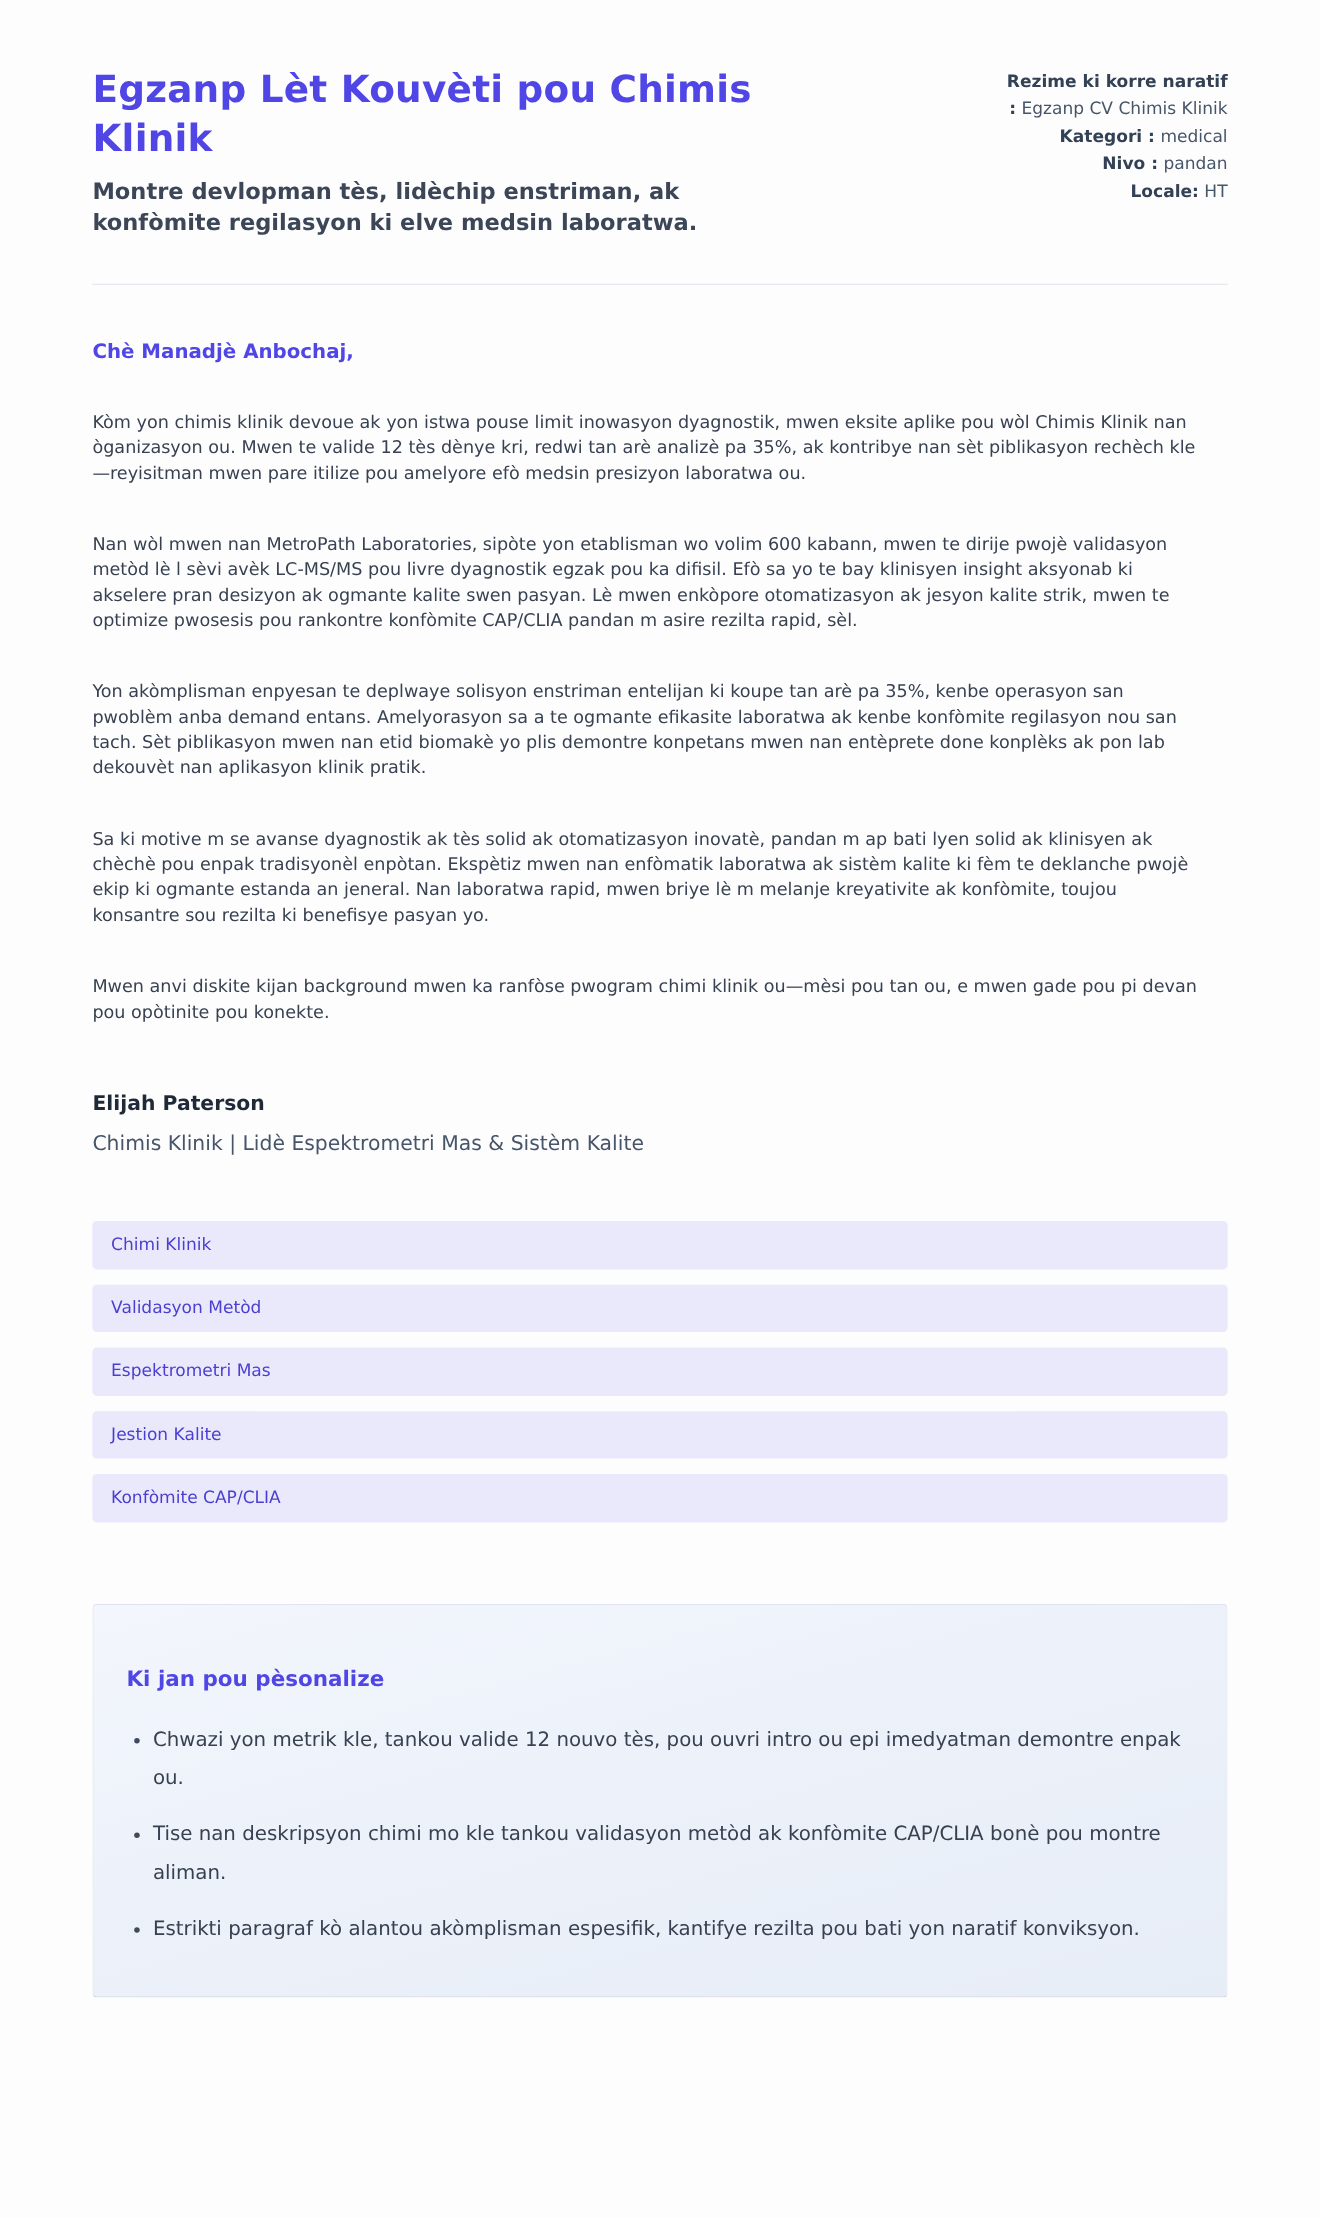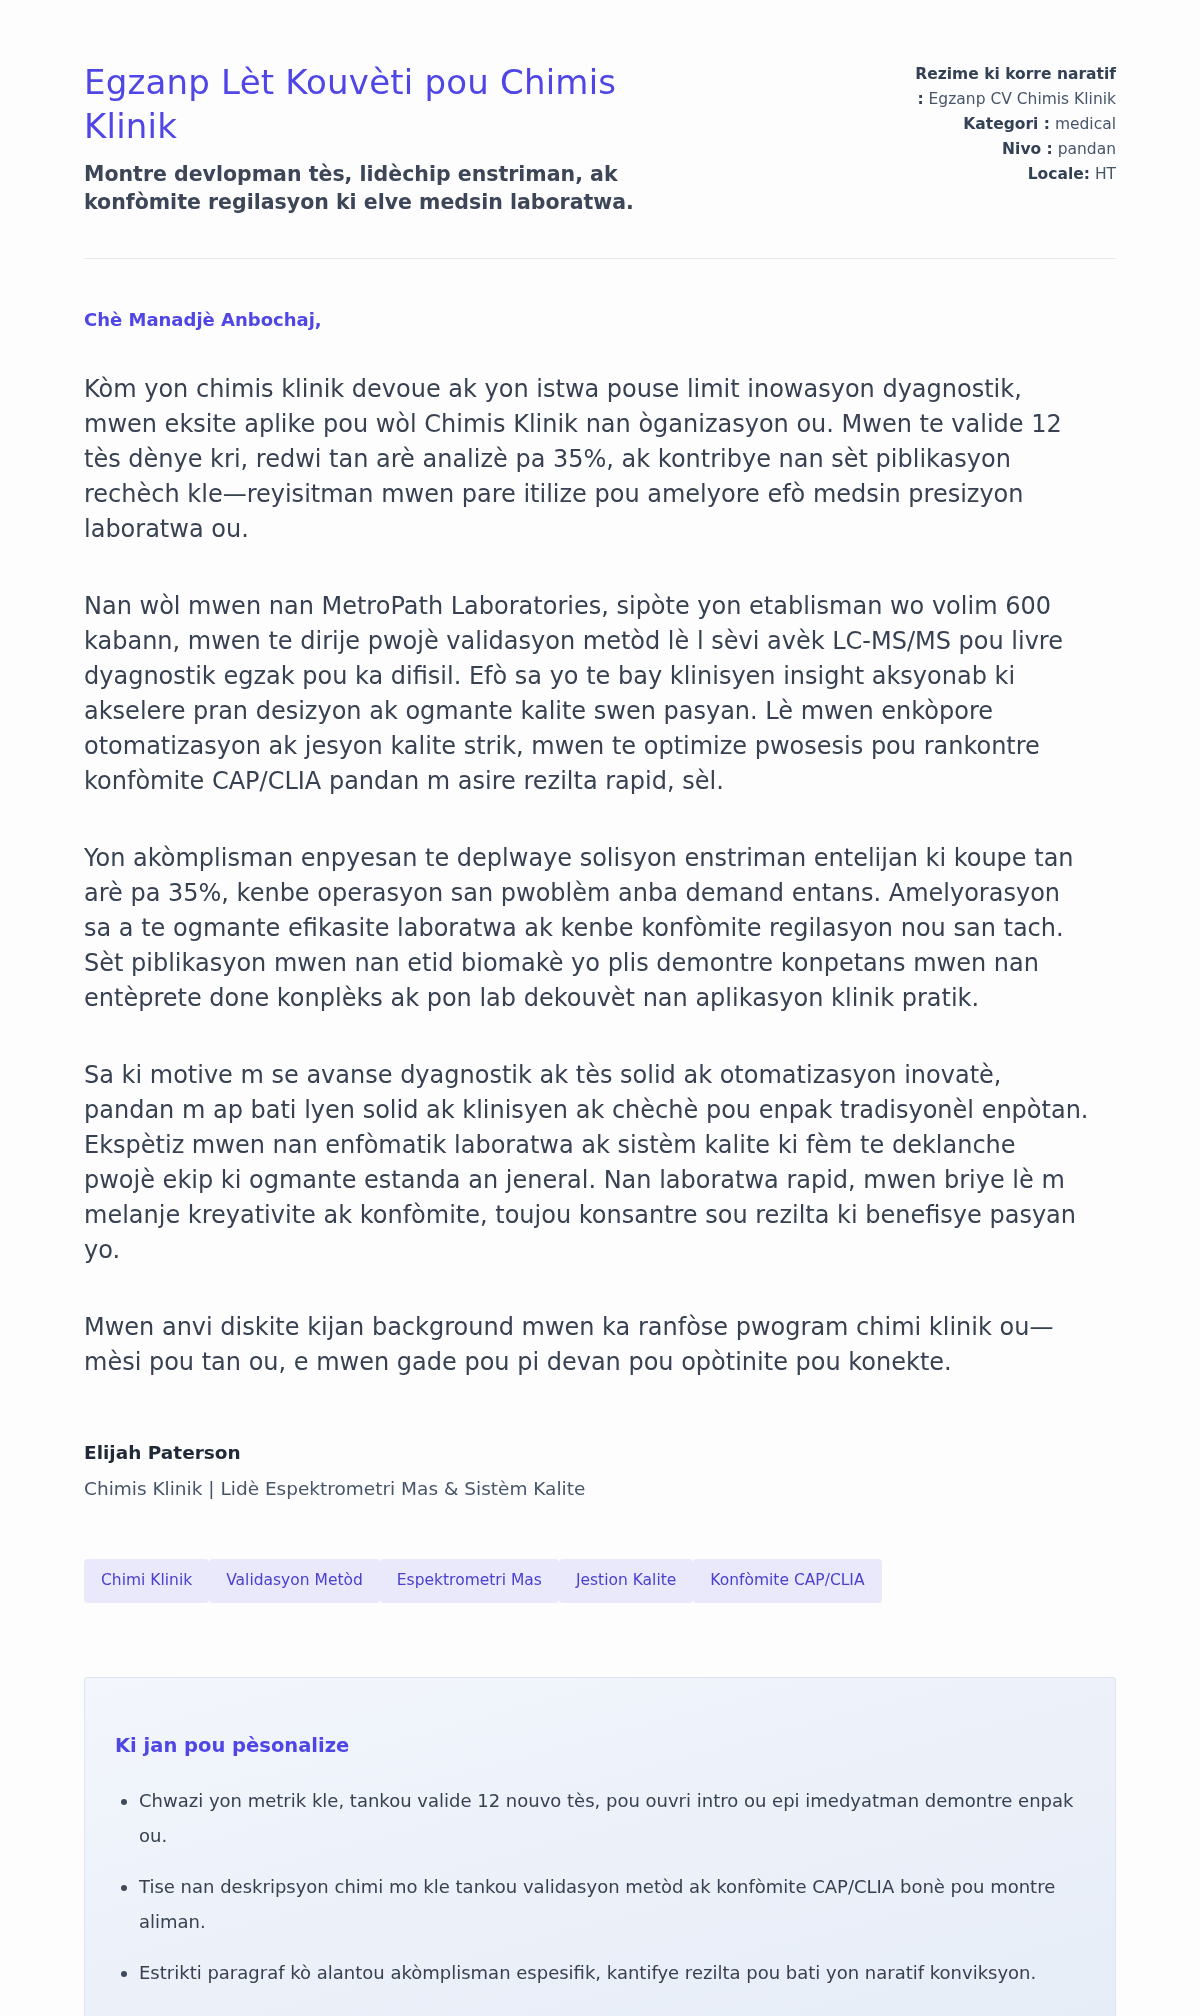--- a/index.html
+++ b/index.html
@@ -37,7 +37,7 @@
     margin:0;
     font-size:34px;
     line-height:44px;
-    font-weight:400;
+    font-weight:700;
     color:var(--accent);
     letter-spacing:.2px;
   }

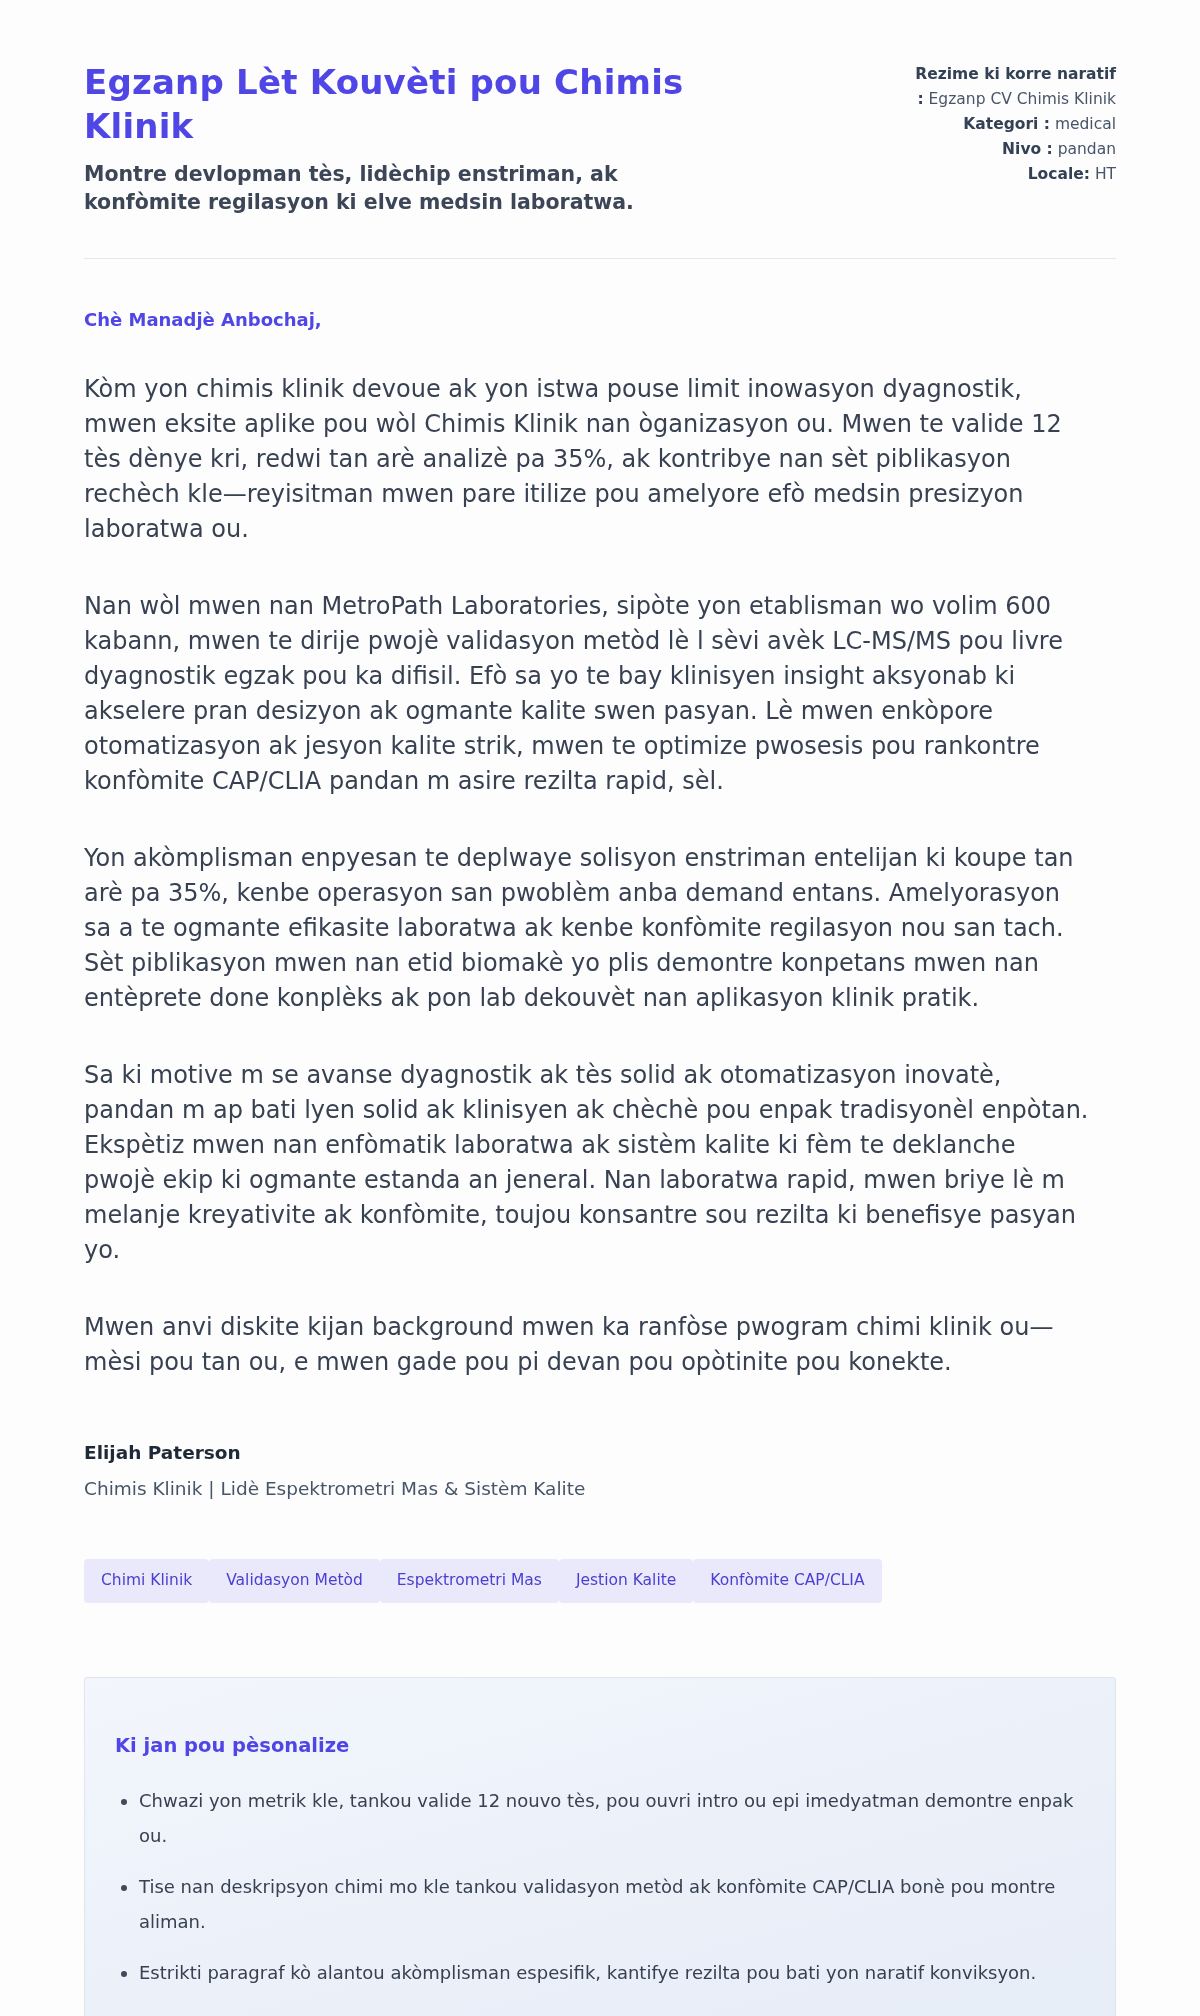--- a/index.html
+++ b/index.html
@@ -74,8 +74,8 @@
   p.body-par{
     margin:42px 0 0 0;
     max-width:1005px;
-    font-size:24px;
-    line-height:35px;
+    font-size:16px;
+    line-height:23px;
     color:var(--body-text);
   }
   .signature{margin-top:62px;}

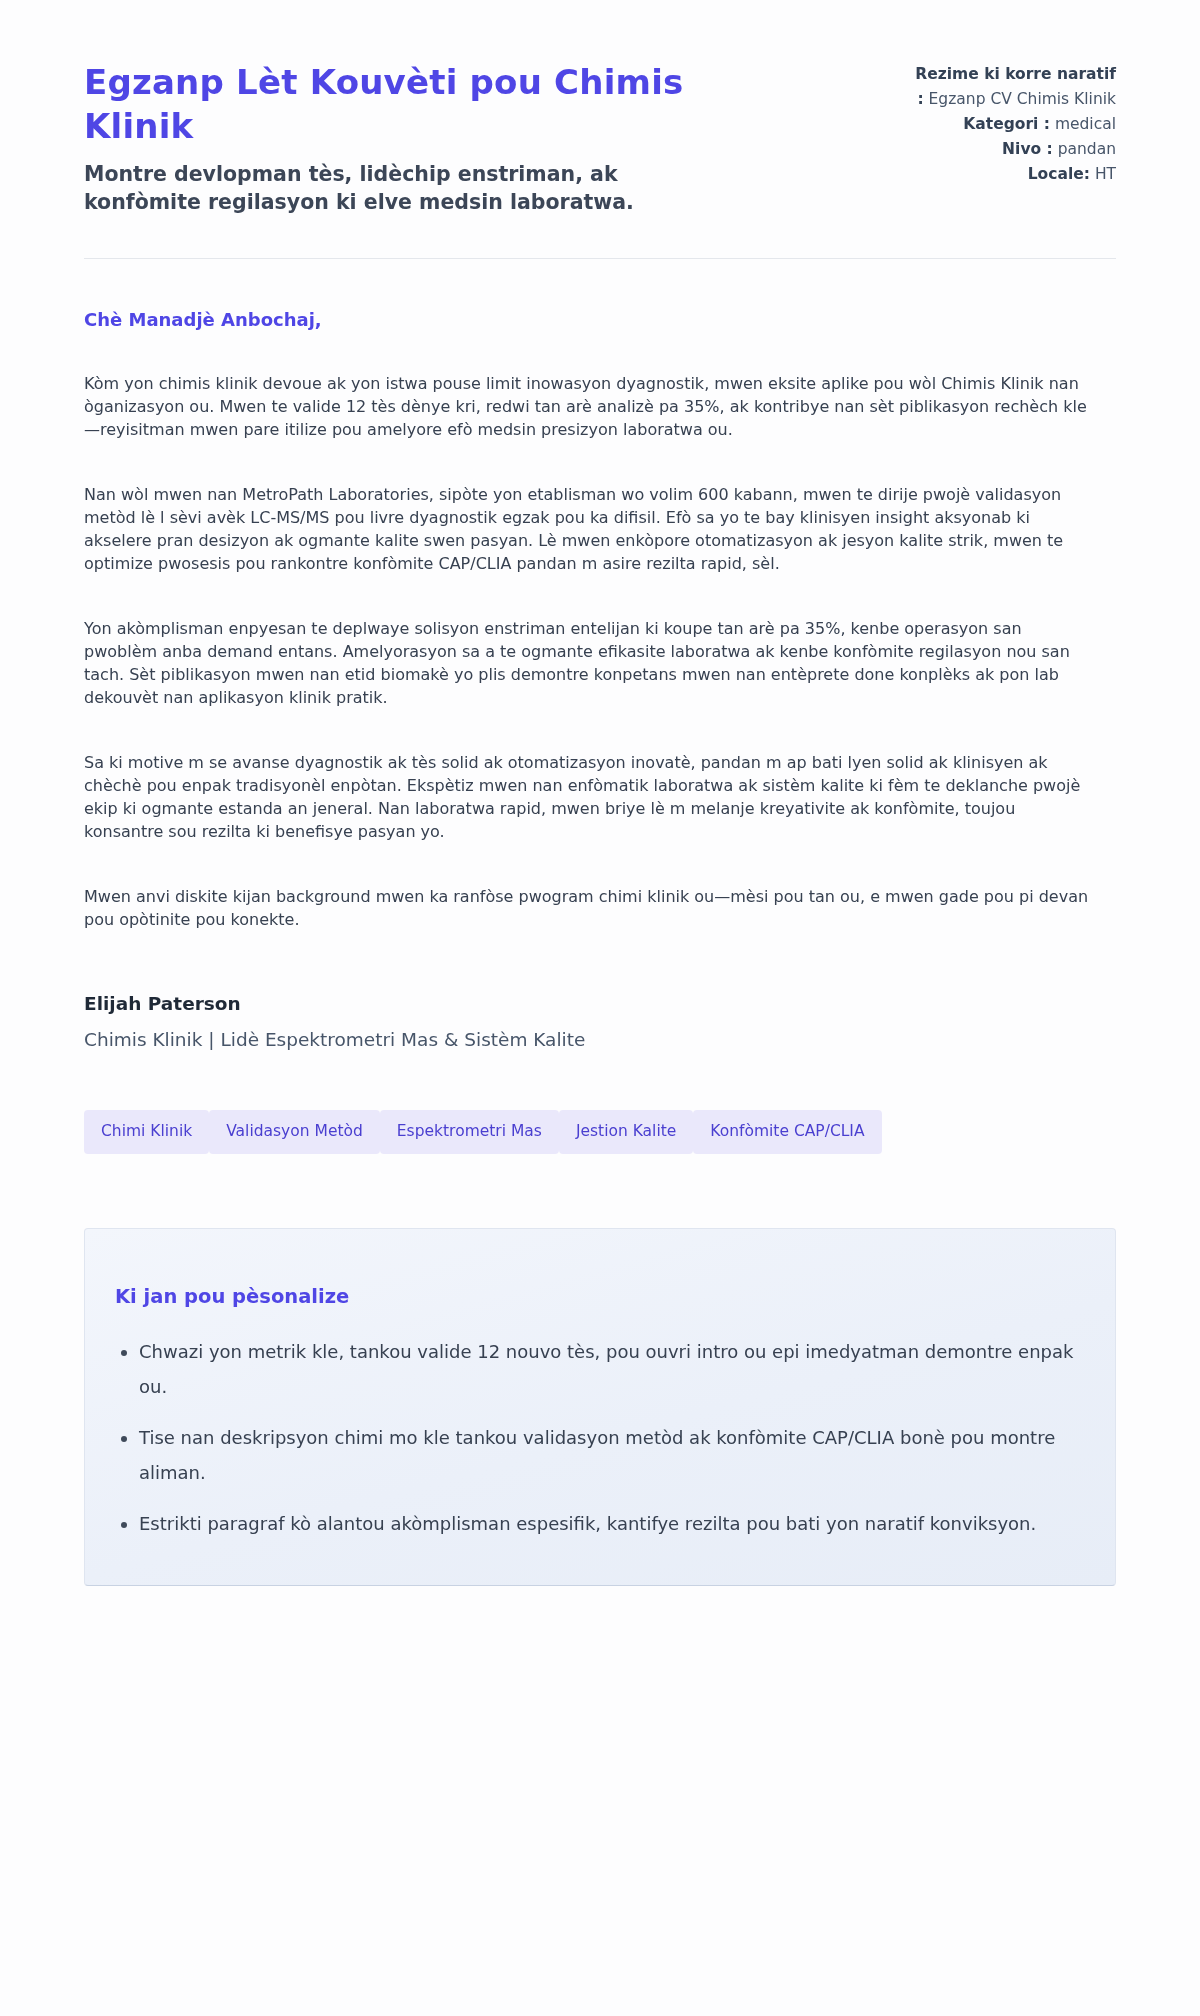--- a/index.html
+++ b/index.html
@@ -94,6 +94,8 @@
     margin-top:60px;
     display:flex;
     flex-wrap:wrap;
+    gap:14px;
+    flex-direction:column;
   }
   .tag{
     display:inline-block;

